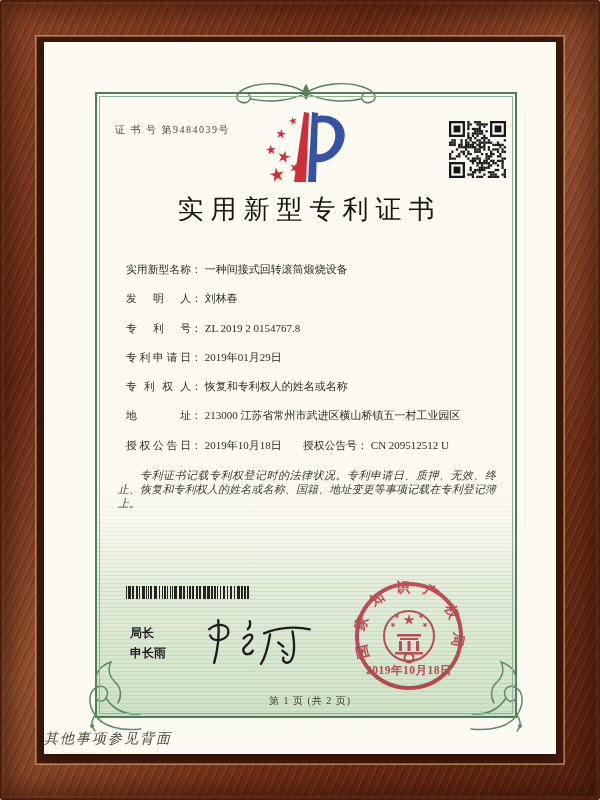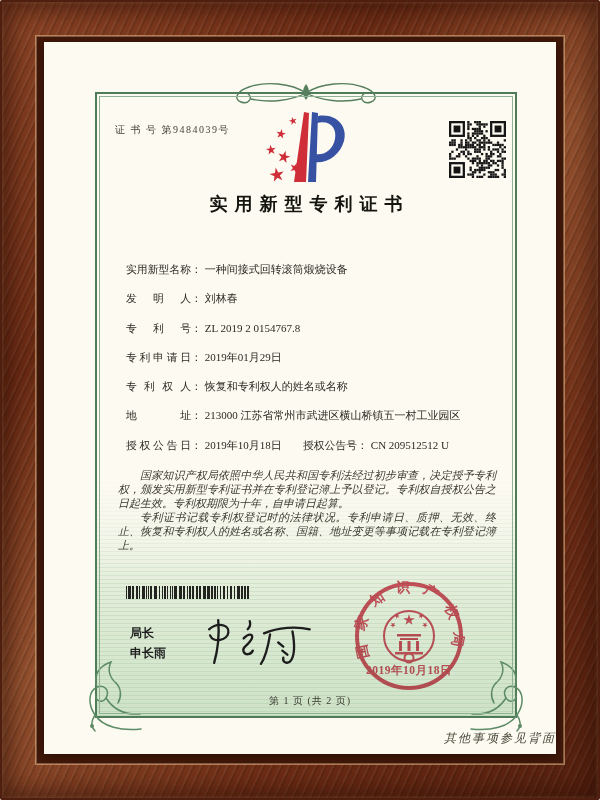--- a/index.html
+++ b/index.html
@@ -31,7 +31,7 @@
   .cert-no{position:absolute;left:18px;top:29px;font-size:10px;letter-spacing:1.5px;color:#45453b;}
   .logo{position:absolute;left:163px;top:14px;width:90px;height:82px;}
   .qr{position:absolute;left:352px;top:27px;width:57px;height:57px;}
-  .title{position:absolute;left:0;right:0;top:98px;text-align:center;font-size:18px;font-weight:700;
+  .title{position:absolute;left:0;right:0;top:98px;text-align:center;font-size:26px;font-weight:400;
     letter-spacing:7px;text-indent:7px;color:#15150f;}
   .fields{position:absolute;left:29px;top:165px;right:12px;color:#2b2b23;}
   .f-row{height:29.3px;position:relative;white-space:nowrap;}

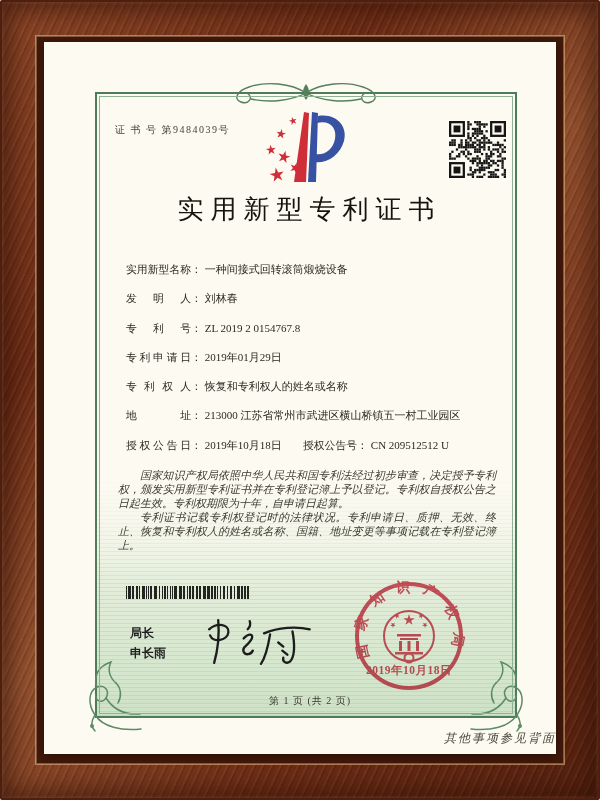--- a/index.html
+++ b/index.html
@@ -370,7 +370,6 @@
       </div>
 
       <div class="body-text">
-        <p>国家知识产权局依照中华人民共和国专利法经过初步审查，决定授予专利权，颁发实用新型专利证书并在专利登记簿上予以登记。专利权自授权公告之日起生效。专利权期限为十年，自申请日起算。</p>
         <p>专利证书记载专利权登记时的法律状况。专利申请日、质押、无效、终止、恢复和专利权人的姓名或名称、国籍、地址变更等事项记载在专利登记簿上。</p>
       </div>
 

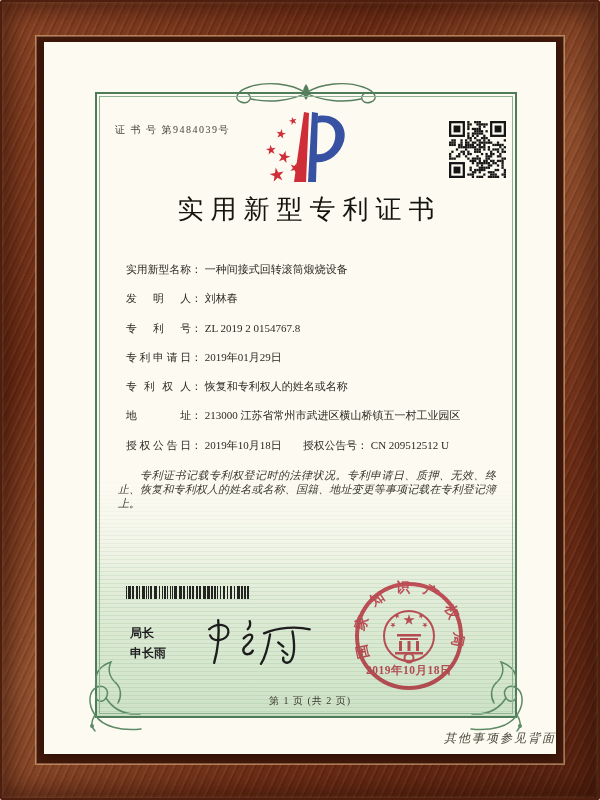--- a/index.html
+++ b/index.html
@@ -50,7 +50,7 @@
   .seal-ring{font-size:14px;font-weight:700;letter-spacing:12px;}
   .seal-date{font-size:11.5px;font-weight:700;letter-spacing:.5px;}
   .page-footer{position:absolute;left:8px;right:0;top:600px;text-align:center;font-size:10px;color:#3c3c32;letter-spacing:1px;}
-  .back-note{position:absolute;left:0;right:0;top:688px;text-align:right;font-size:12px;font-style:italic;
+  .back-note{position:absolute;left:0;right:0;top:688px;text-align:left;font-size:14px;font-style:italic;
     letter-spacing:2px;color:#4c4c3e;}
   .flourish{position:absolute;width:62px;height:74px;}
   .fl-l{left:-14px;bottom:-17px;}

